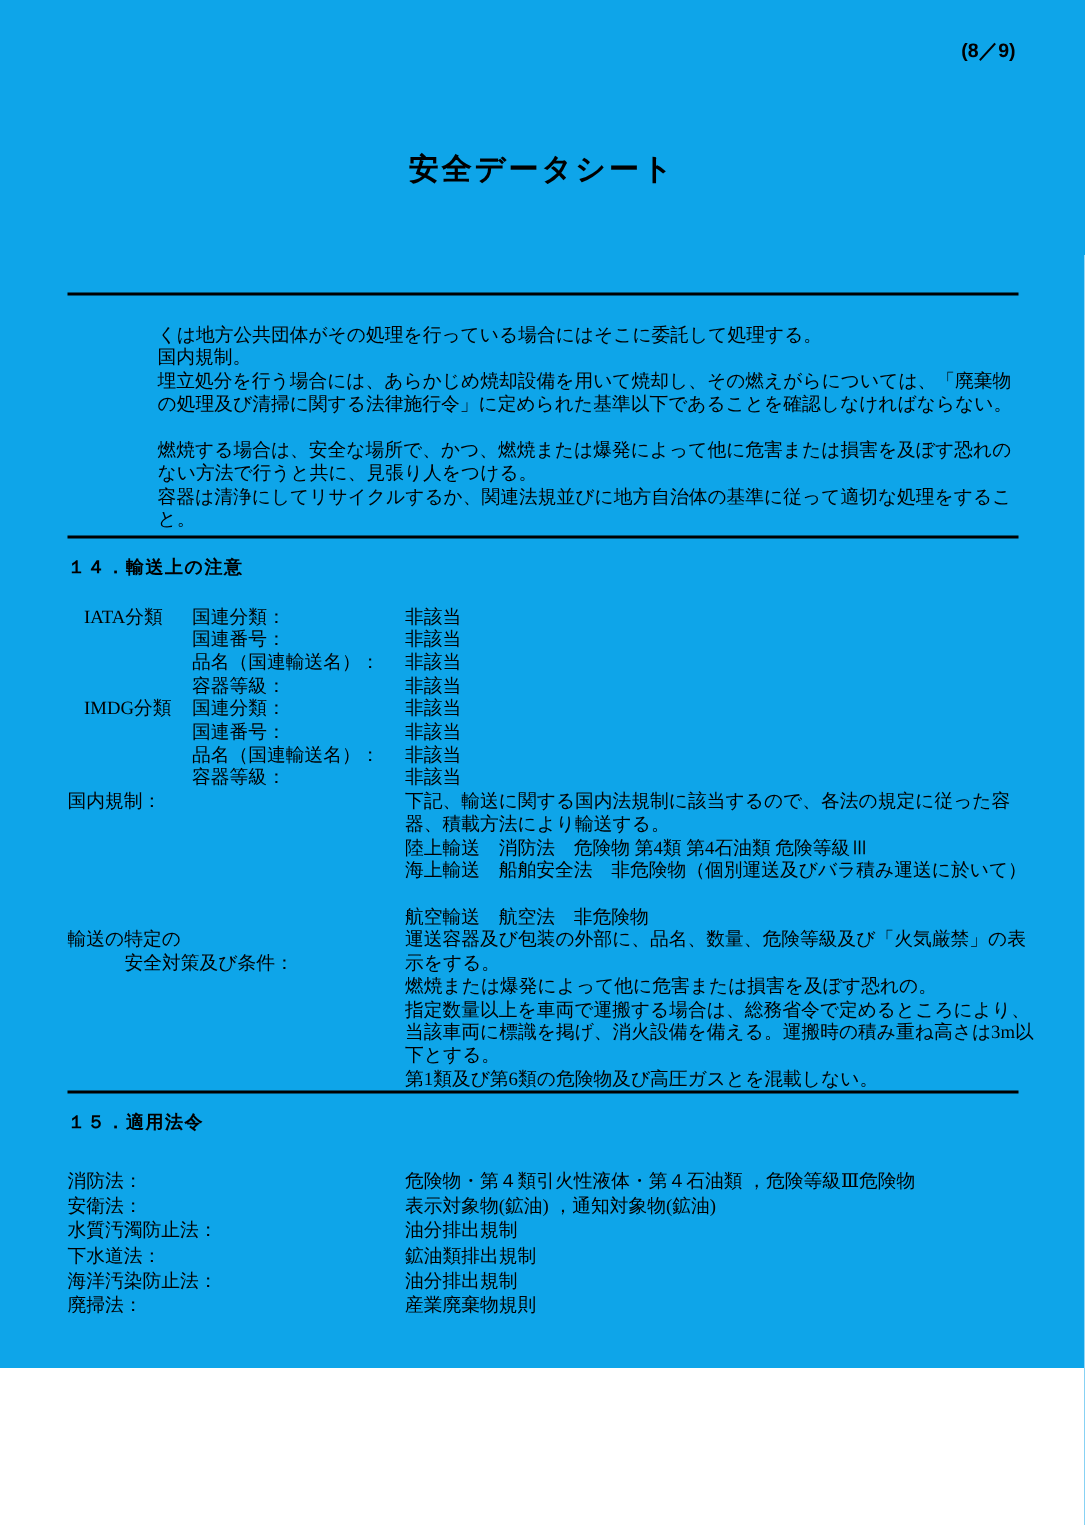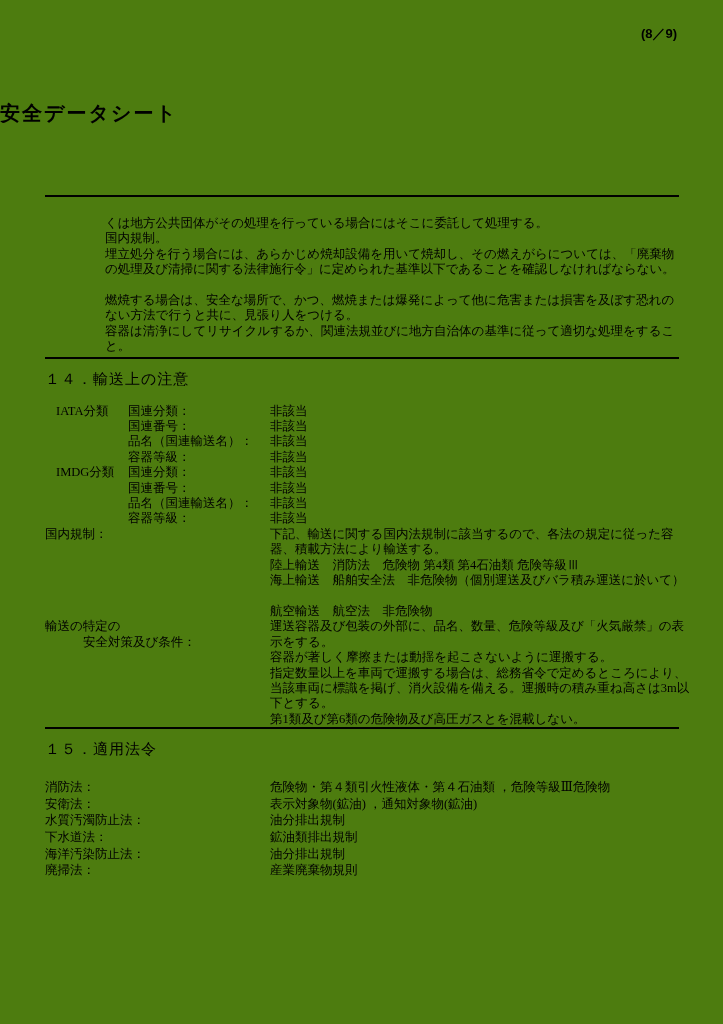--- a/index.html
+++ b/index.html
@@ -4,7 +4,7 @@
 <style>
   html,body{margin:0;padding:0;background:#ffffff;}
   .page{
-    width:723px;height:1024px;background:#4d7c0f;color:#000000;
+    width:723px;height:912px;background:#0ea5e9;color:#000000;
     position:relative;overflow:hidden;
     font-family:"Liberation Serif","DejaVu Serif",serif;
   }

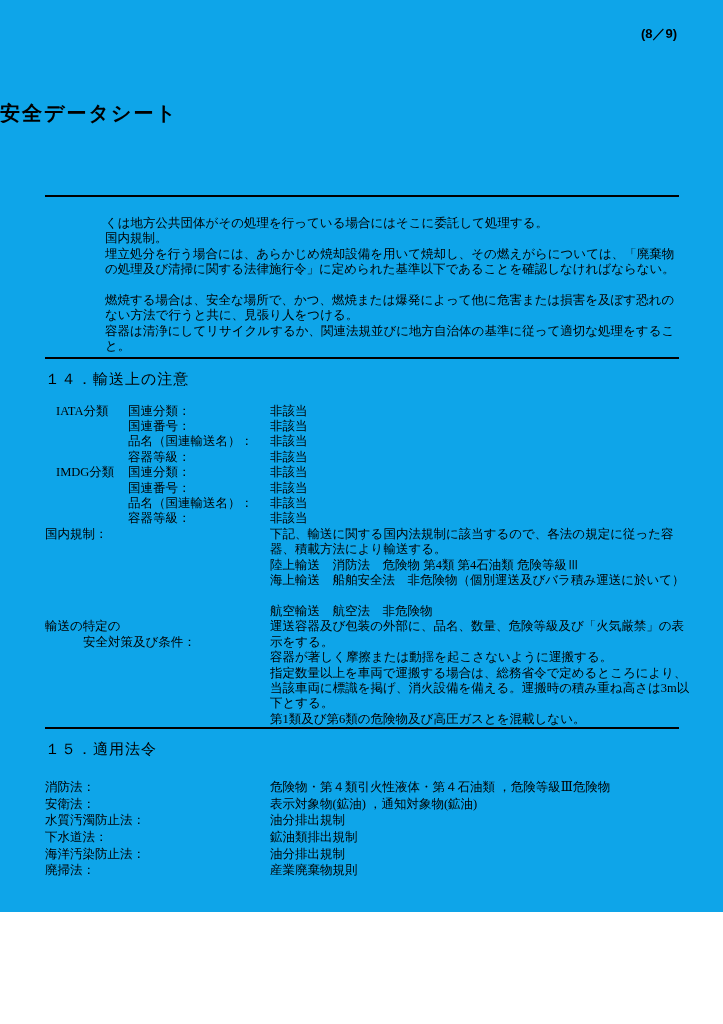--- a/index.html
+++ b/index.html
@@ -14,7 +14,7 @@
     font-weight:bold;font-size:13px;line-height:15px;
   }
   .doc-title{
-    margin:60px 0 0 0;text-align:left;
+    margin:60px 0 0 0;text-align:center;
     font-family:"Liberation Sans","DejaVu Sans",sans-serif;
     font-weight:bold;font-size:20px;letter-spacing:2px;line-height:24px;
   }

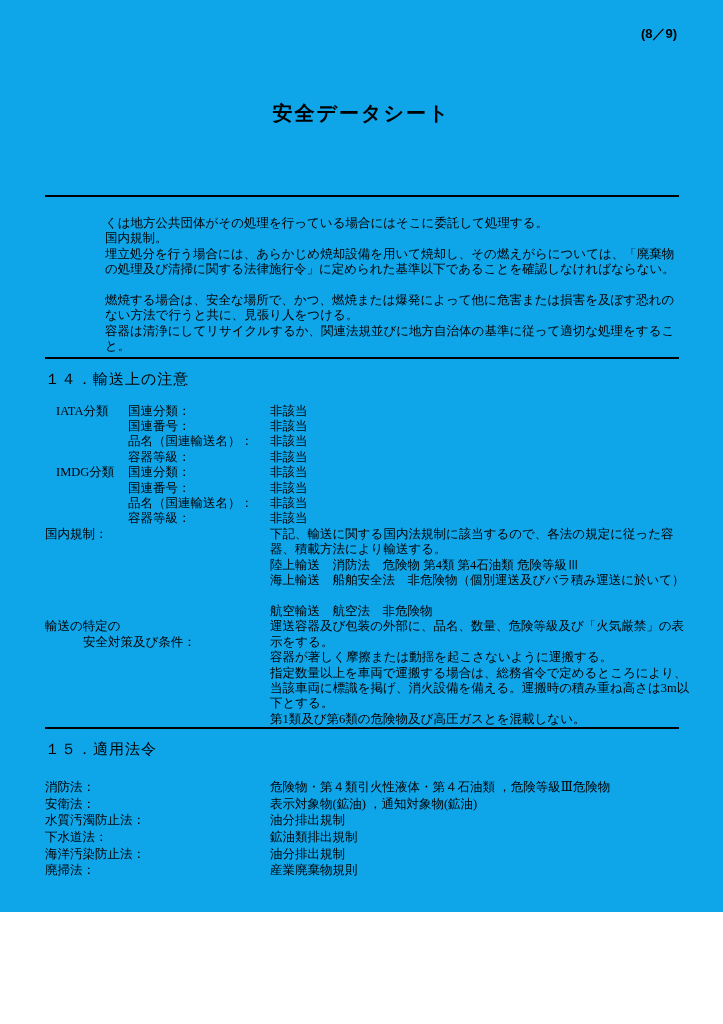--- a/index.html
+++ b/index.html
@@ -30,7 +30,7 @@
   .section-heading{
     margin:11px 0 0 45px;
     font-family:"Liberation Sans","DejaVu Sans",sans-serif;
-    font-weight:normal;font-size:15px;letter-spacing:1px;line-height:17px;
+    font-weight:bold;font-size:12px;letter-spacing:1px;line-height:17px;
   }
   .transport{margin:17px 44px 0 45px;font-size:12.5px;line-height:15.4px;}
   .trow{display:flex;}

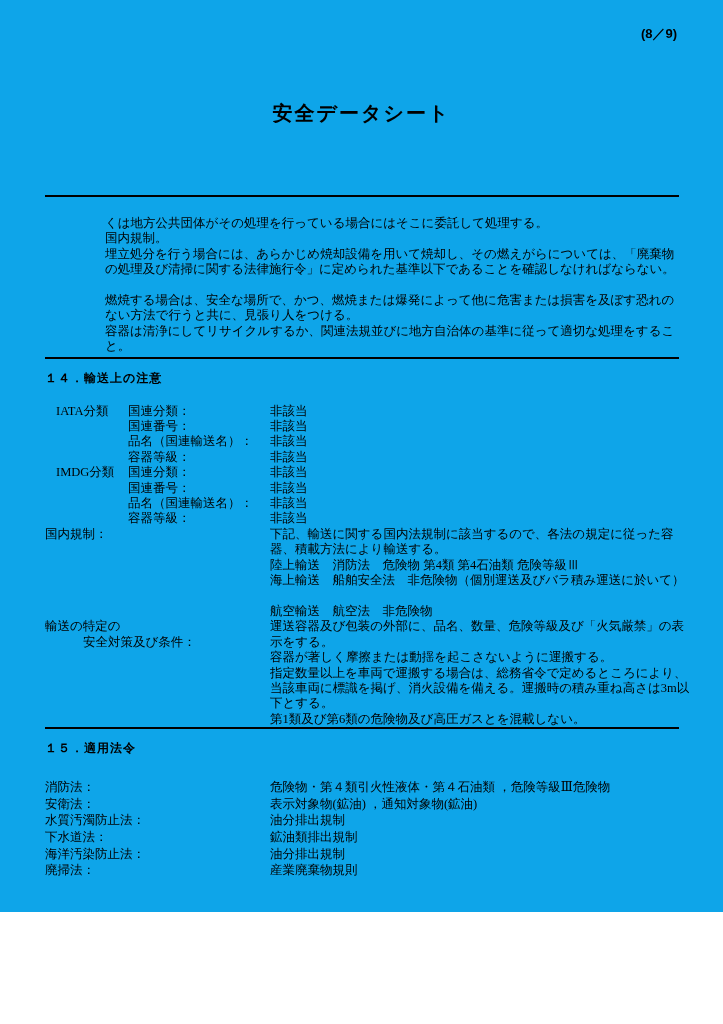--- a/index.html
+++ b/index.html
@@ -169,7 +169,7 @@
 
           <div class="tline">示をする。</div>
 
-          <div class="tline">容器が著しく摩擦または動揺を起こさないように運搬する。</div>
+          <div class="tline">燃焼または爆発によって他に危害または損害を及ぼす恐れの。</div>
 
           <div class="tline">指定数量以上を車両で運搬する場合は、総務省令で定めるところにより、</div>
 

